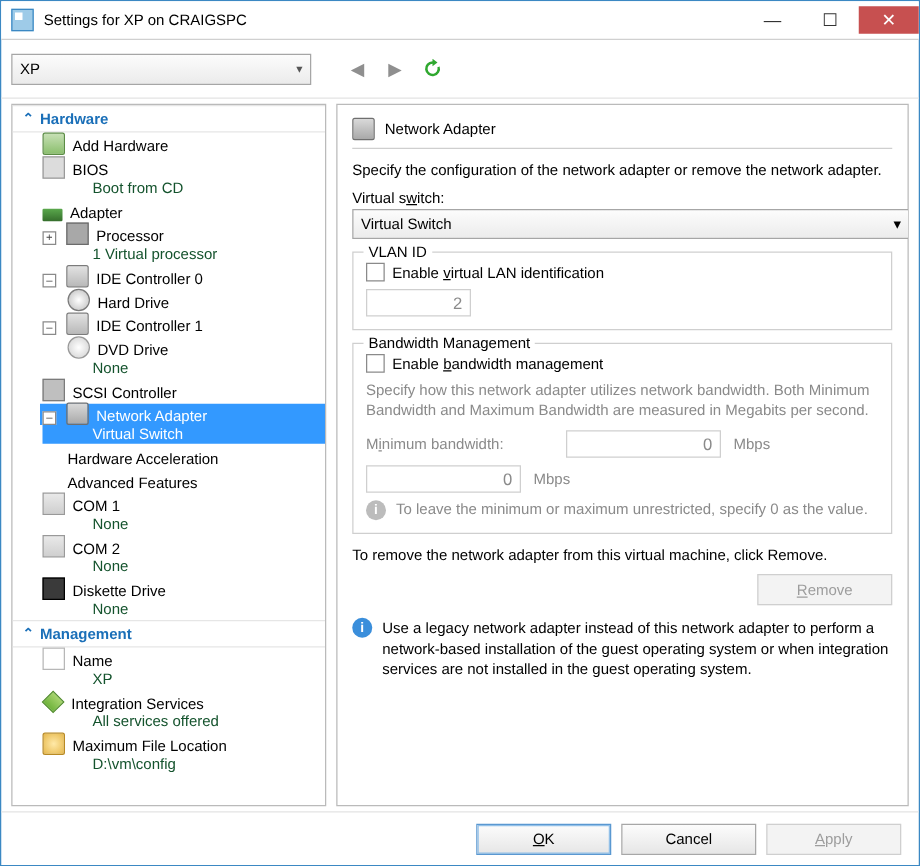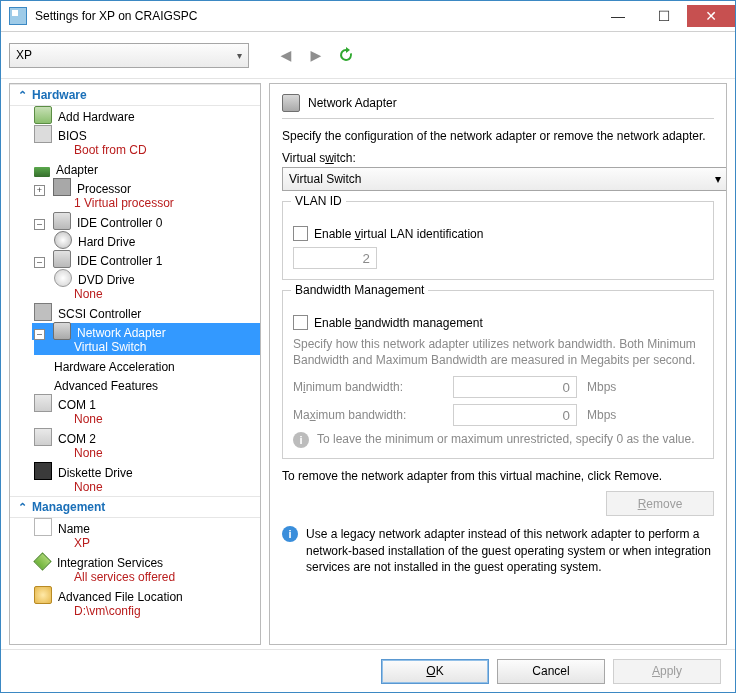--- a/index.html
+++ b/index.html
@@ -24,7 +24,7 @@
 .node{padding:1px 0 1px 24px}
 .node .row{display:flex;align-items:flex-end;gap:6px;height:17px}
 .node .lbl{white-space:nowrap}
-.node .sub{color:#b91c1c;padding-left:40px;height:15px}
+.node .sub{color:#14532d;padding-left:40px;height:15px}
 .node.child{padding-left:44px}
 .node.child .sub{padding-left:20px}
 .node.sel>.row,.node.sel>.sub{background:#3399ff;color:#fff}

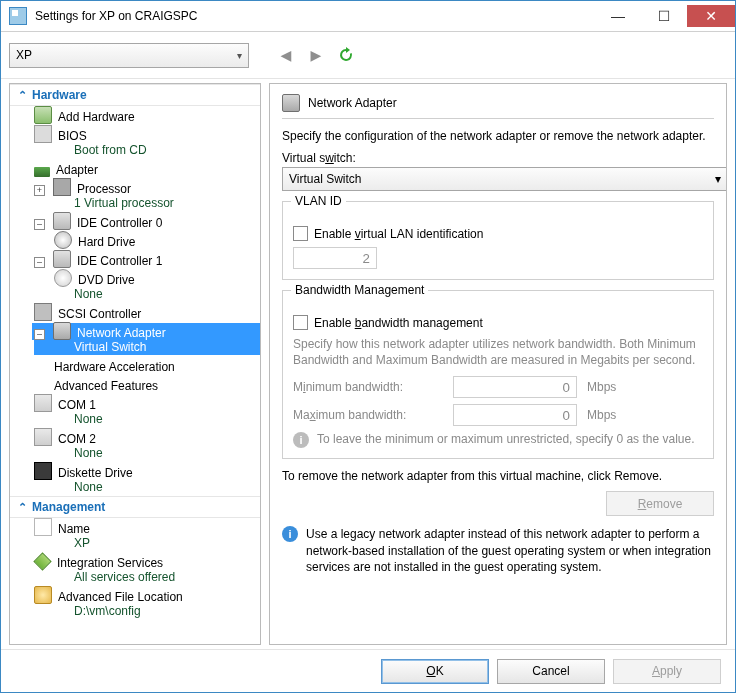--- a/index.html
+++ b/index.html
@@ -50,7 +50,7 @@
 .desc{margin-bottom:8px}
 .fld-label{margin-bottom:2px}
 .combo{width:100%;height:22px;border:1px solid #a6a6a6;background:linear-gradient(#fcfcfc,#ececec);display:flex;align-items:center;justify-content:space-between;padding:0 6px;margin-bottom:10px}
-.group{border:1px solid #cfcfcf;padding:24px 10px 10px;margin-bottom:10px;position:relative}
+.group{border:1px solid #cfcfcf;padding:8px 10px 10px;margin-bottom:10px;position:relative}
 .group>.legend{position:absolute;top:-8px;left:8px;background:#fff;padding:0 4px}
 .chk{display:flex;align-items:center;gap:6px;margin-bottom:6px}
 .chk .box{width:13px;height:13px;border:1px solid #8a8a8a;background:#fff}

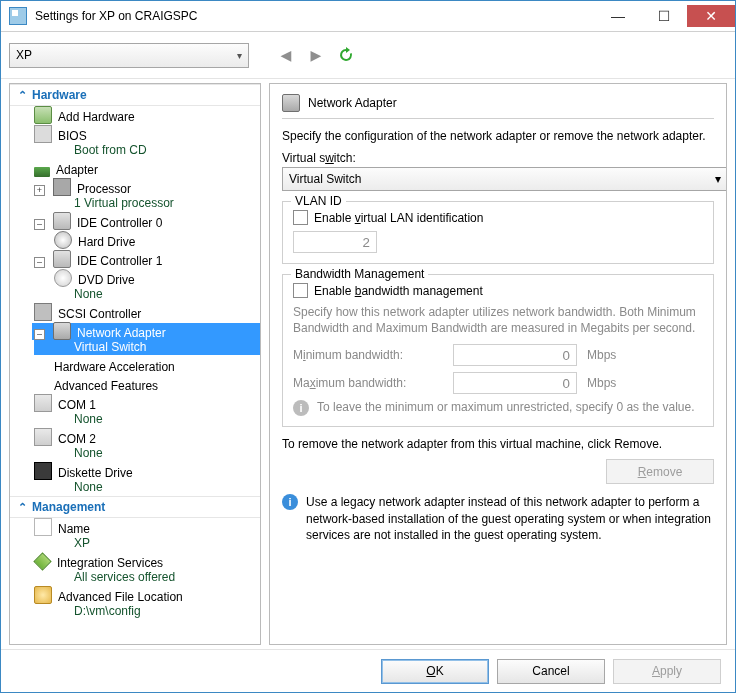--- a/index.html
+++ b/index.html
@@ -286,7 +286,6 @@
           <span class="unit">Mbps</span>
         </div>
         <div class="numrow">
-          <span class="lab">Ma<u>x</u>imum bandwidth:</span>
           <input type="text" disabled="" value="0" style="">
           <span class="unit">Mbps</span>
         </div>

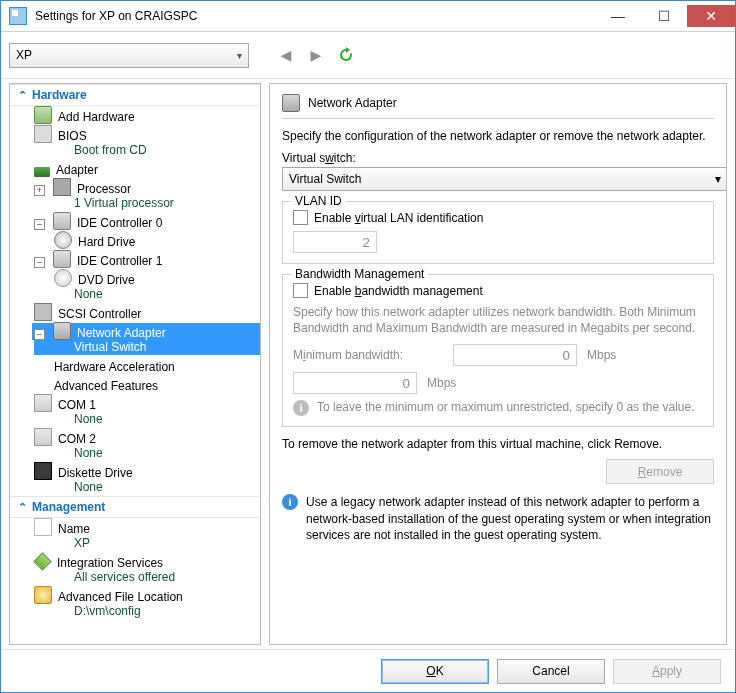--- a/index.html
+++ b/index.html
@@ -245,7 +245,7 @@
       <div class="node">
           <div class="row">
             <span class="icon i-snap"></span>
-            <span class="lbl">Advanced File Location</span>
+            <span class="lbl">Maximum File Location</span>
           </div>
           <div class="sub">D:\vm\config</div>
         </div>

